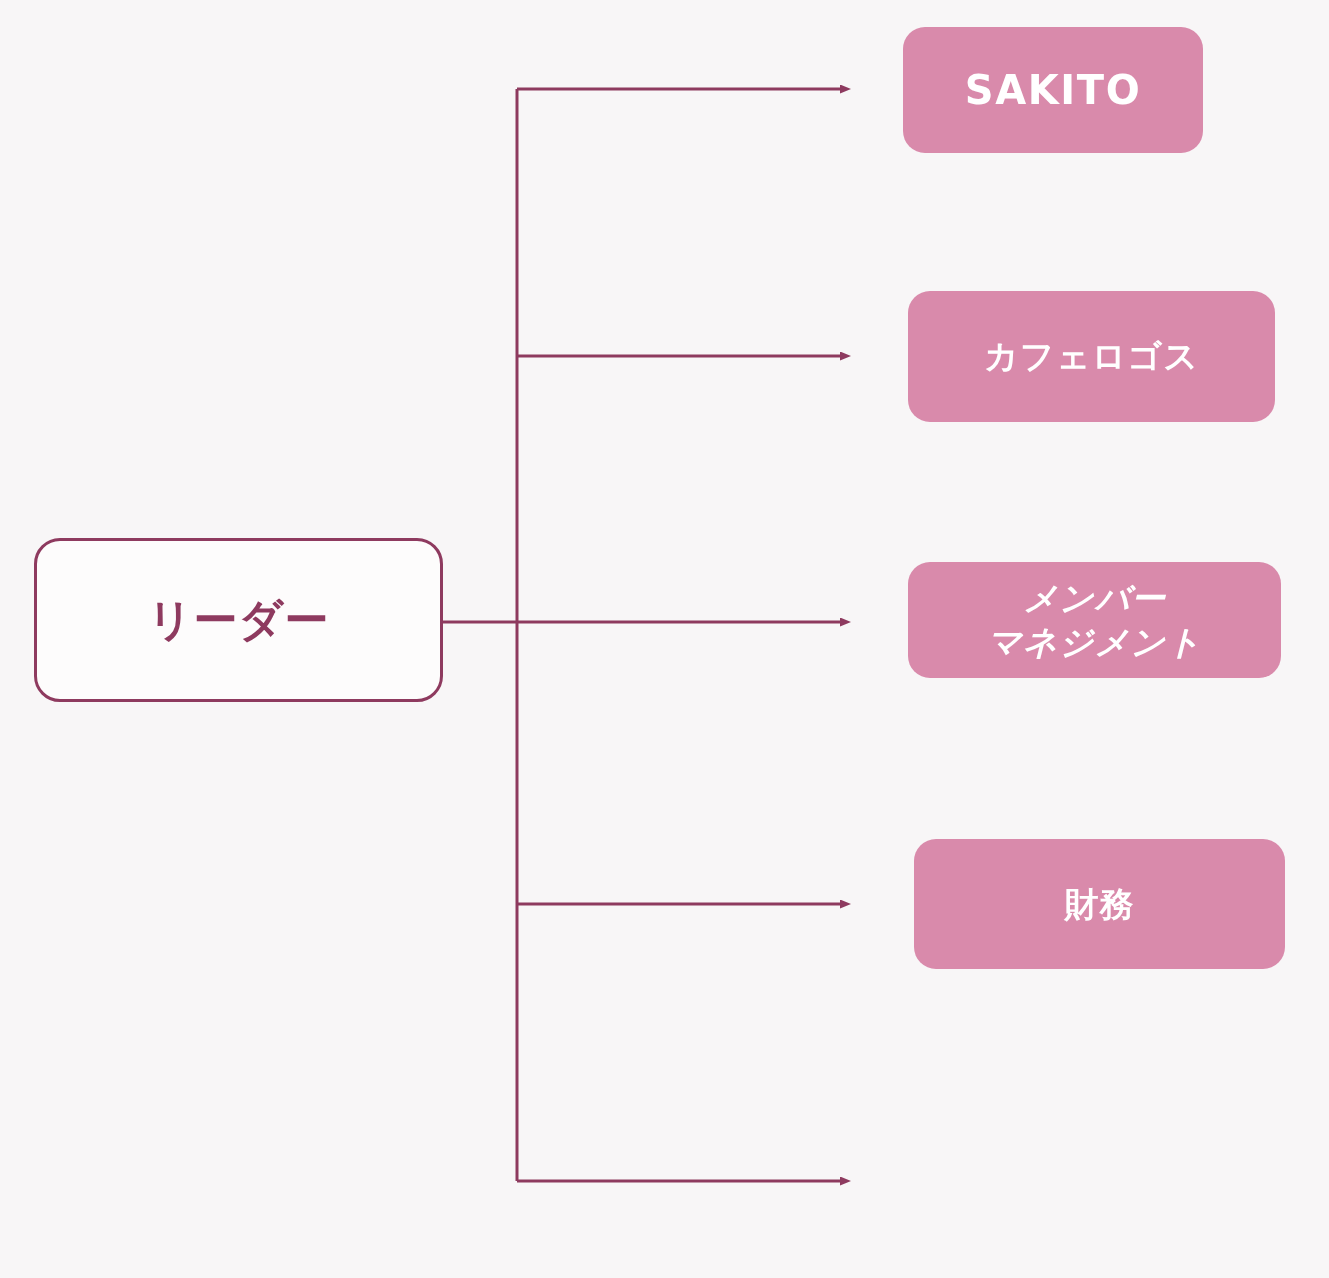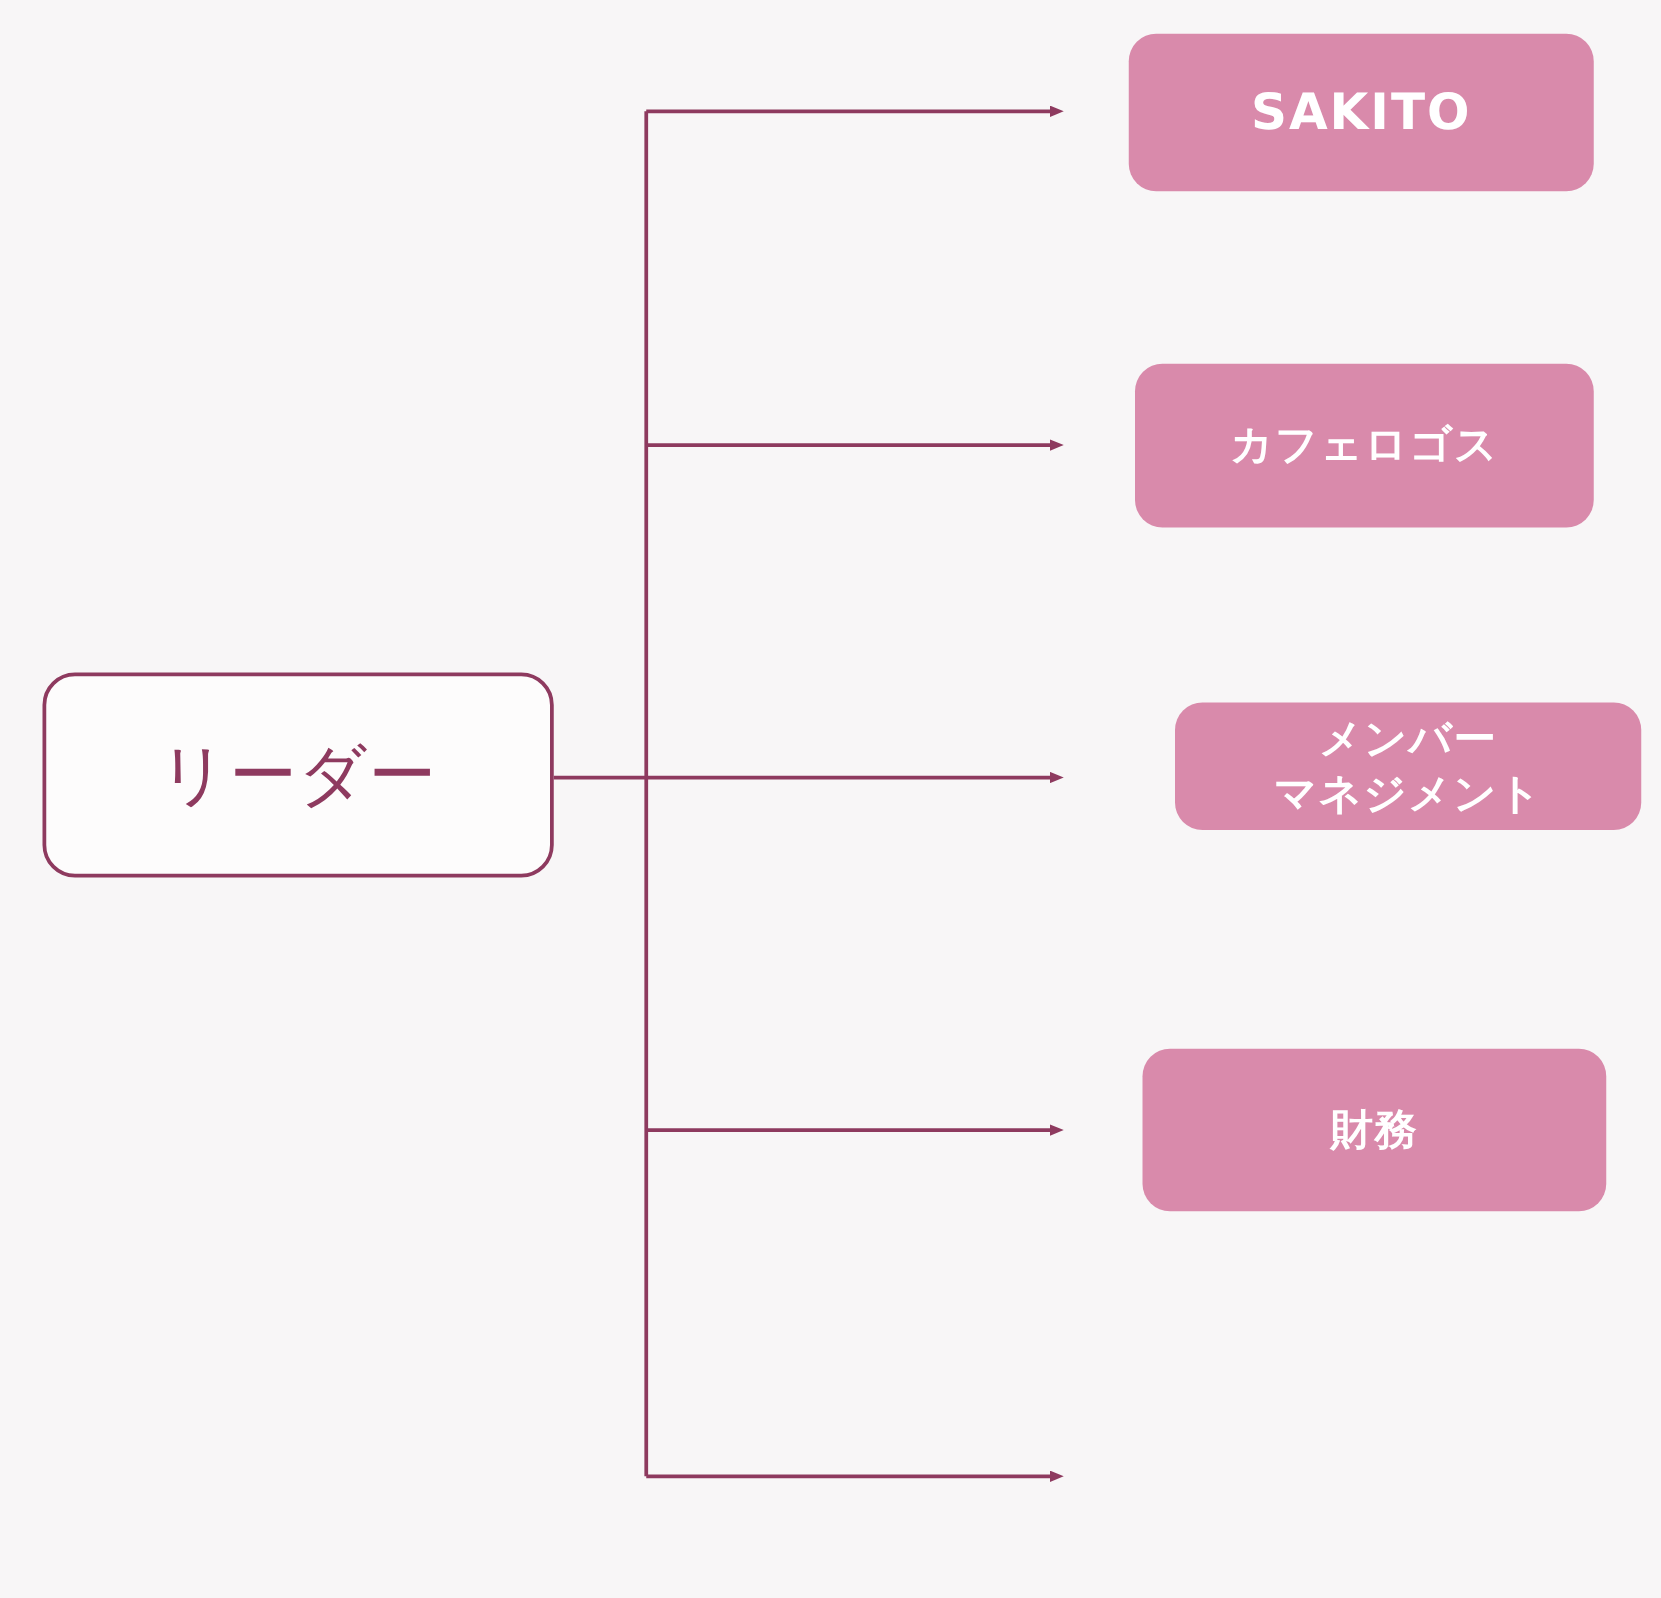--- a/index.html
+++ b/index.html
@@ -75,7 +75,7 @@
     font-size: 40px;
     letter-spacing: 0.04em;
   }
-  .leaf-1 { left: 903px; top: 27px;   width: 372px; height: 126px; }
+  .leaf-1 { left: 903px; top: 27px;   width: 300px; height: 126px; }
   .leaf-2 { left: 908px; top: 291px;  width: 367px; height: 131px; }
   .leaf-3 { left: 940px; top: 562px;  width: 373px; height: 102px; }
   .leaf-4 { left: 914px; top: 839px;  width: 371px; height: 130px; }

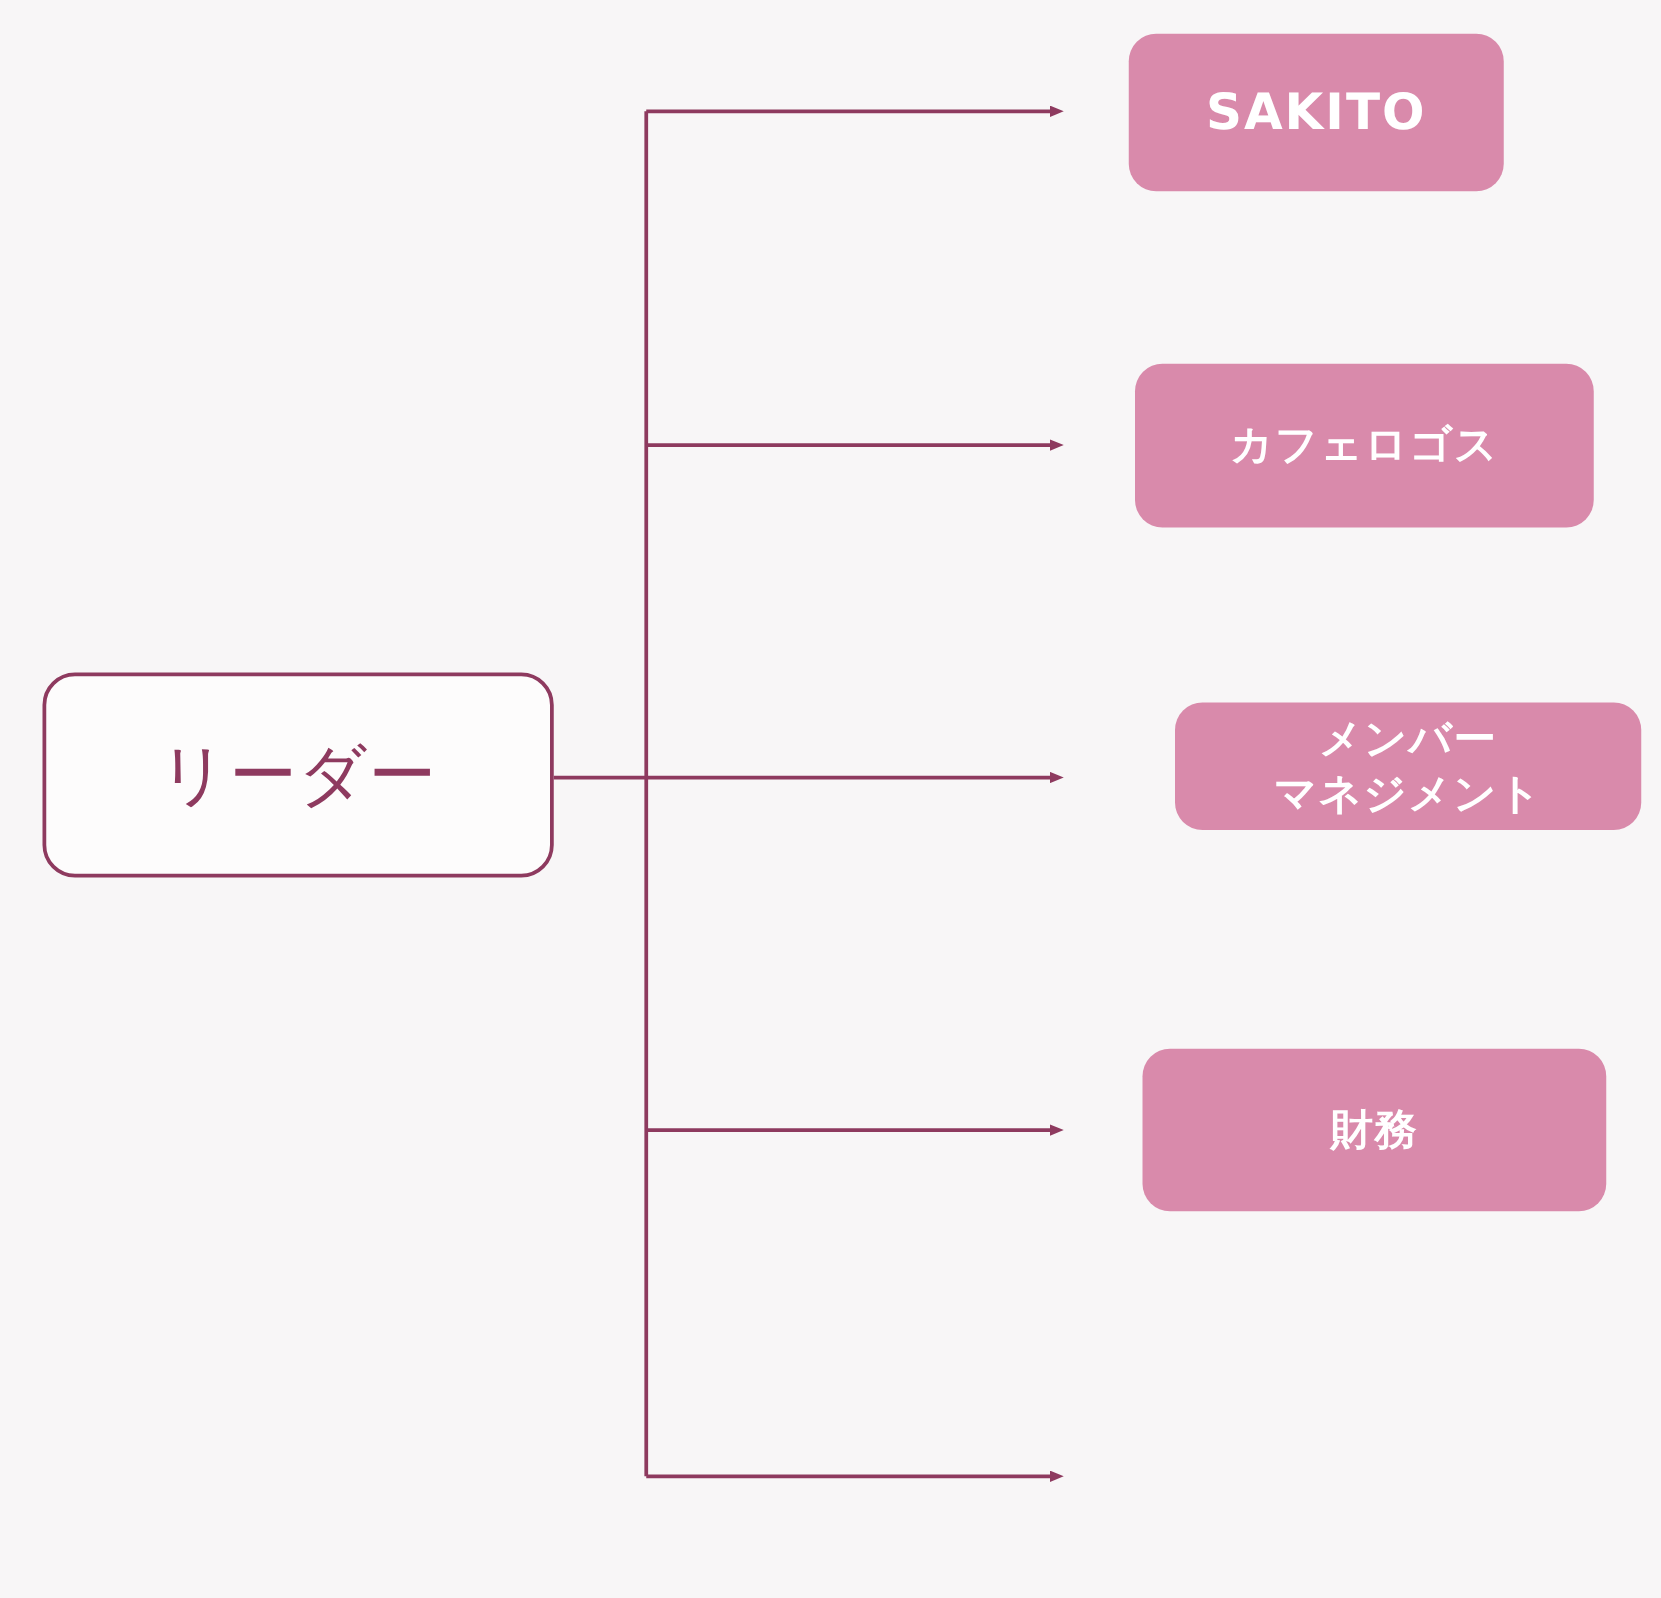--- a/index.html
+++ b/index.html
@@ -45,8 +45,8 @@
     color: #8e3a5f;
   }
   .root-line {
-    font-size: 54px;
-    font-weight: 400;
+    font-size: 44px;
+    font-weight: 700;
     line-height: 1.28;
     letter-spacing: 0.02em;
     white-space: nowrap;

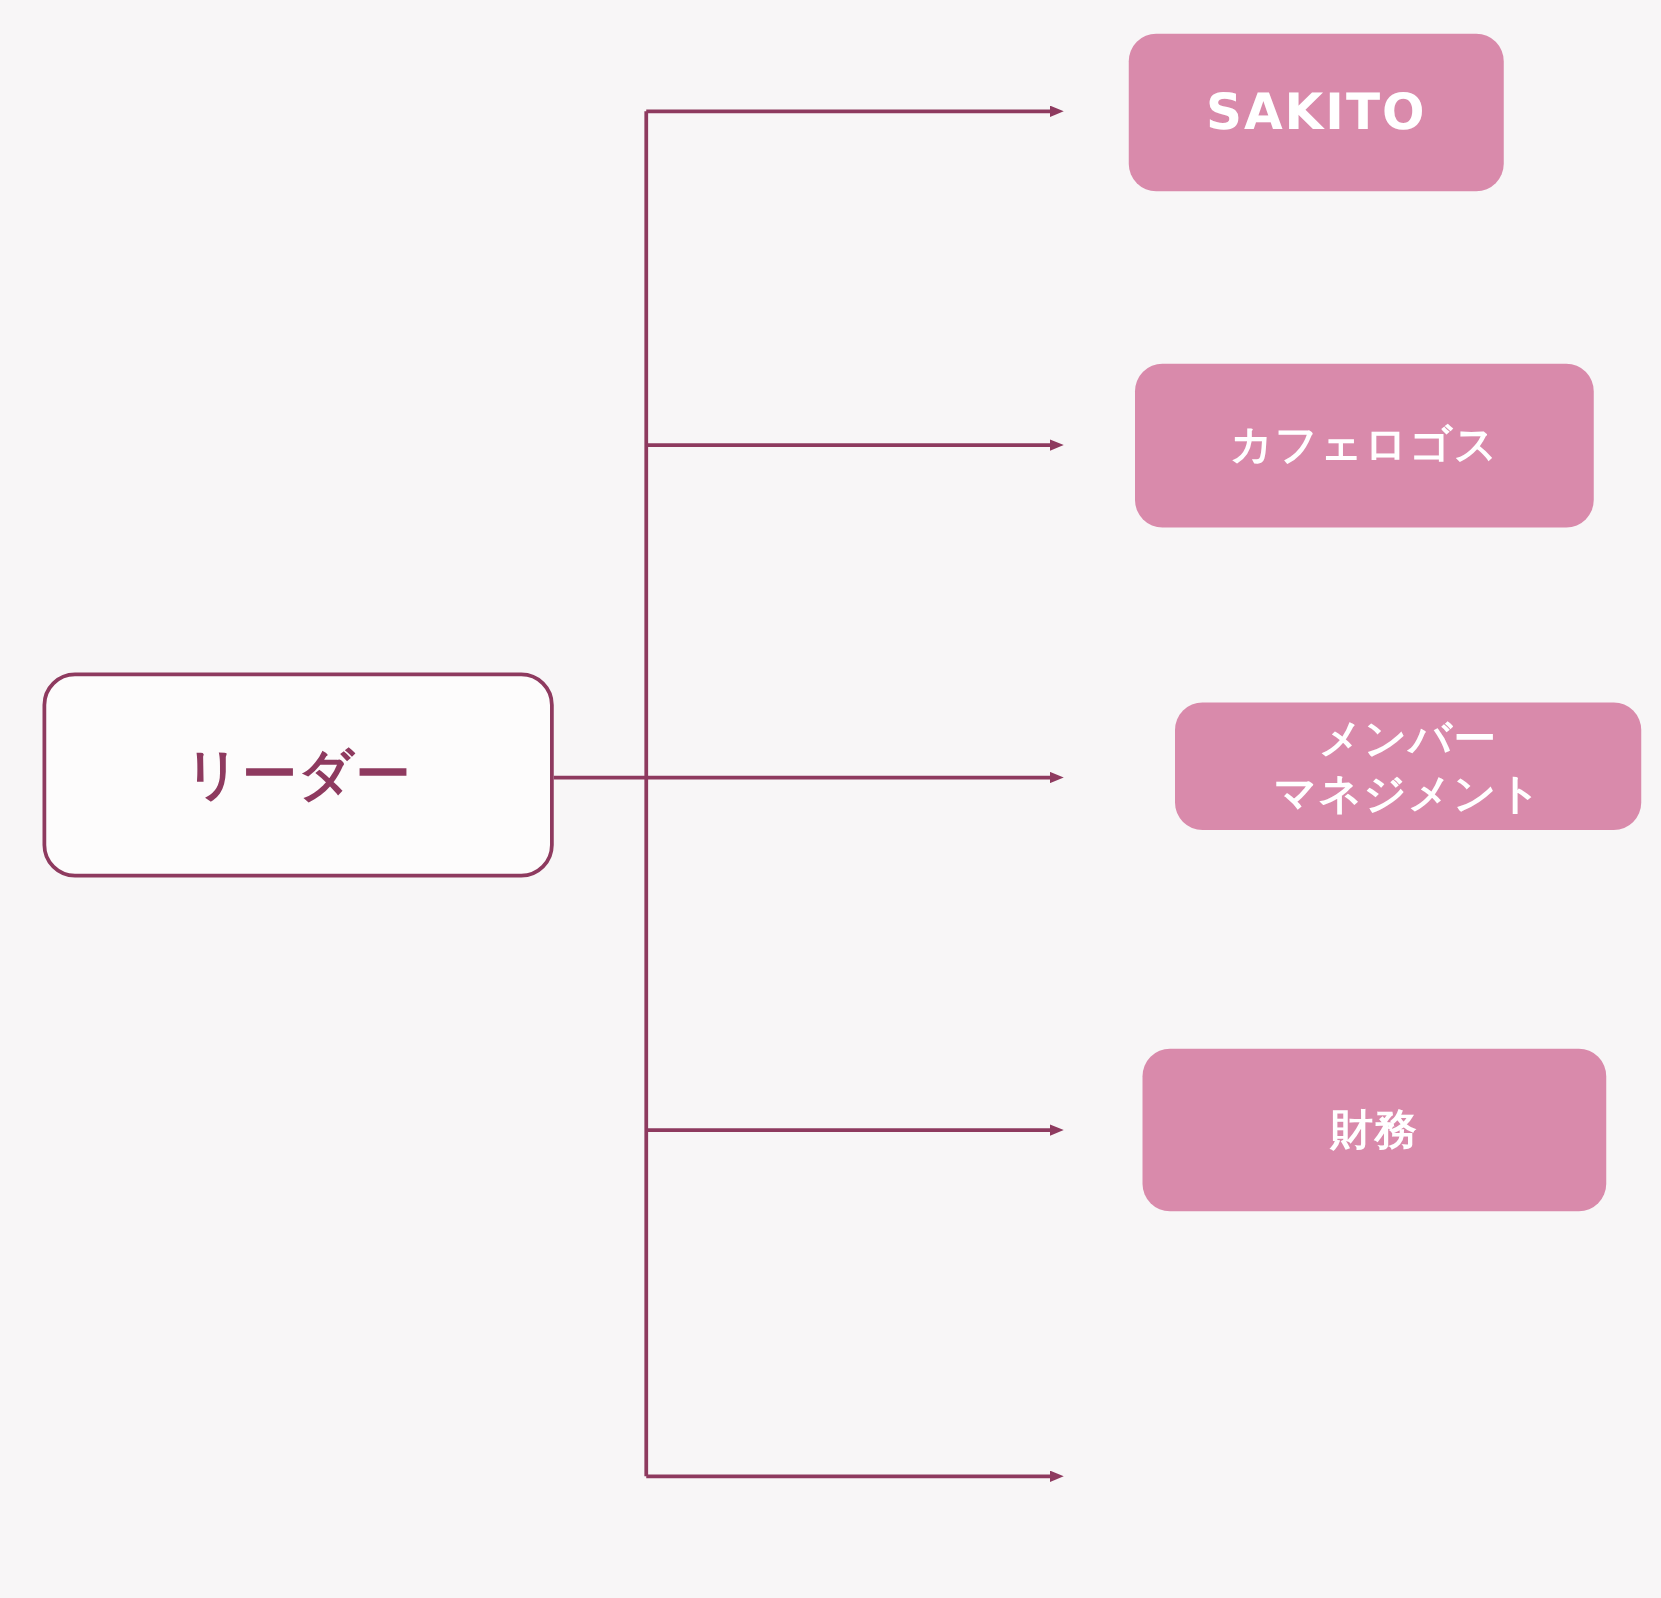--- a/index.html
+++ b/index.html
@@ -77,7 +77,7 @@
   }
   .leaf-1 { left: 903px; top: 27px;   width: 300px; height: 126px; }
   .leaf-2 { left: 908px; top: 291px;  width: 367px; height: 131px; }
-  .leaf-3 { left: 940px; top: 562px;  width: 373px; height: 102px; }
+  .leaf-3 { left: 908px; top: 562px;  width: 373px; height: 116px; font-style: italic; }
   .leaf-4 { left: 914px; top: 839px;  width: 371px; height: 130px; }
   .leaf-5 { left: 916px; top: 1119px; width: 369px; height: 130px; }
 </style>

